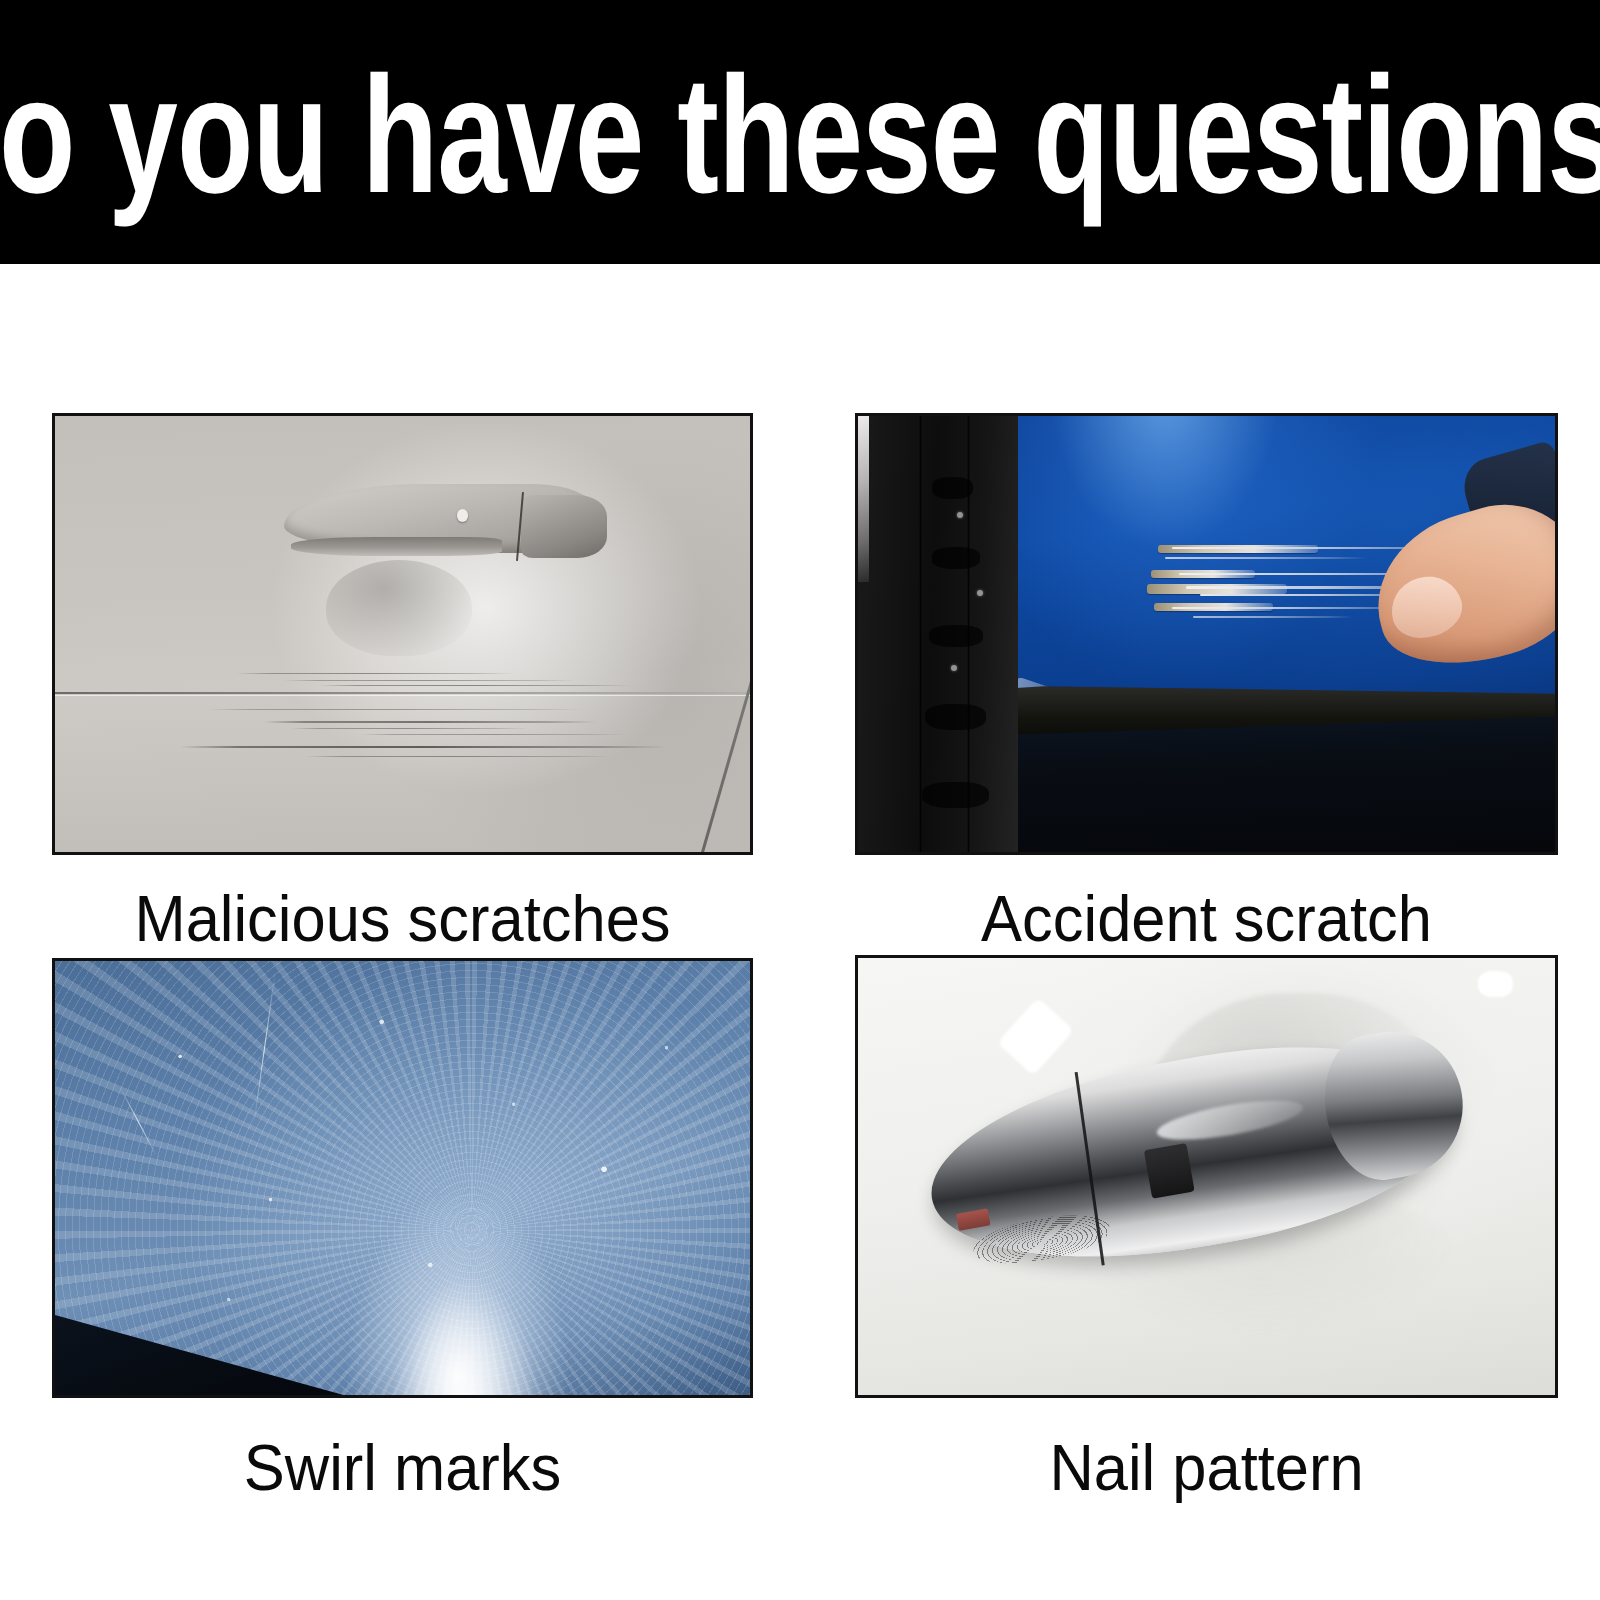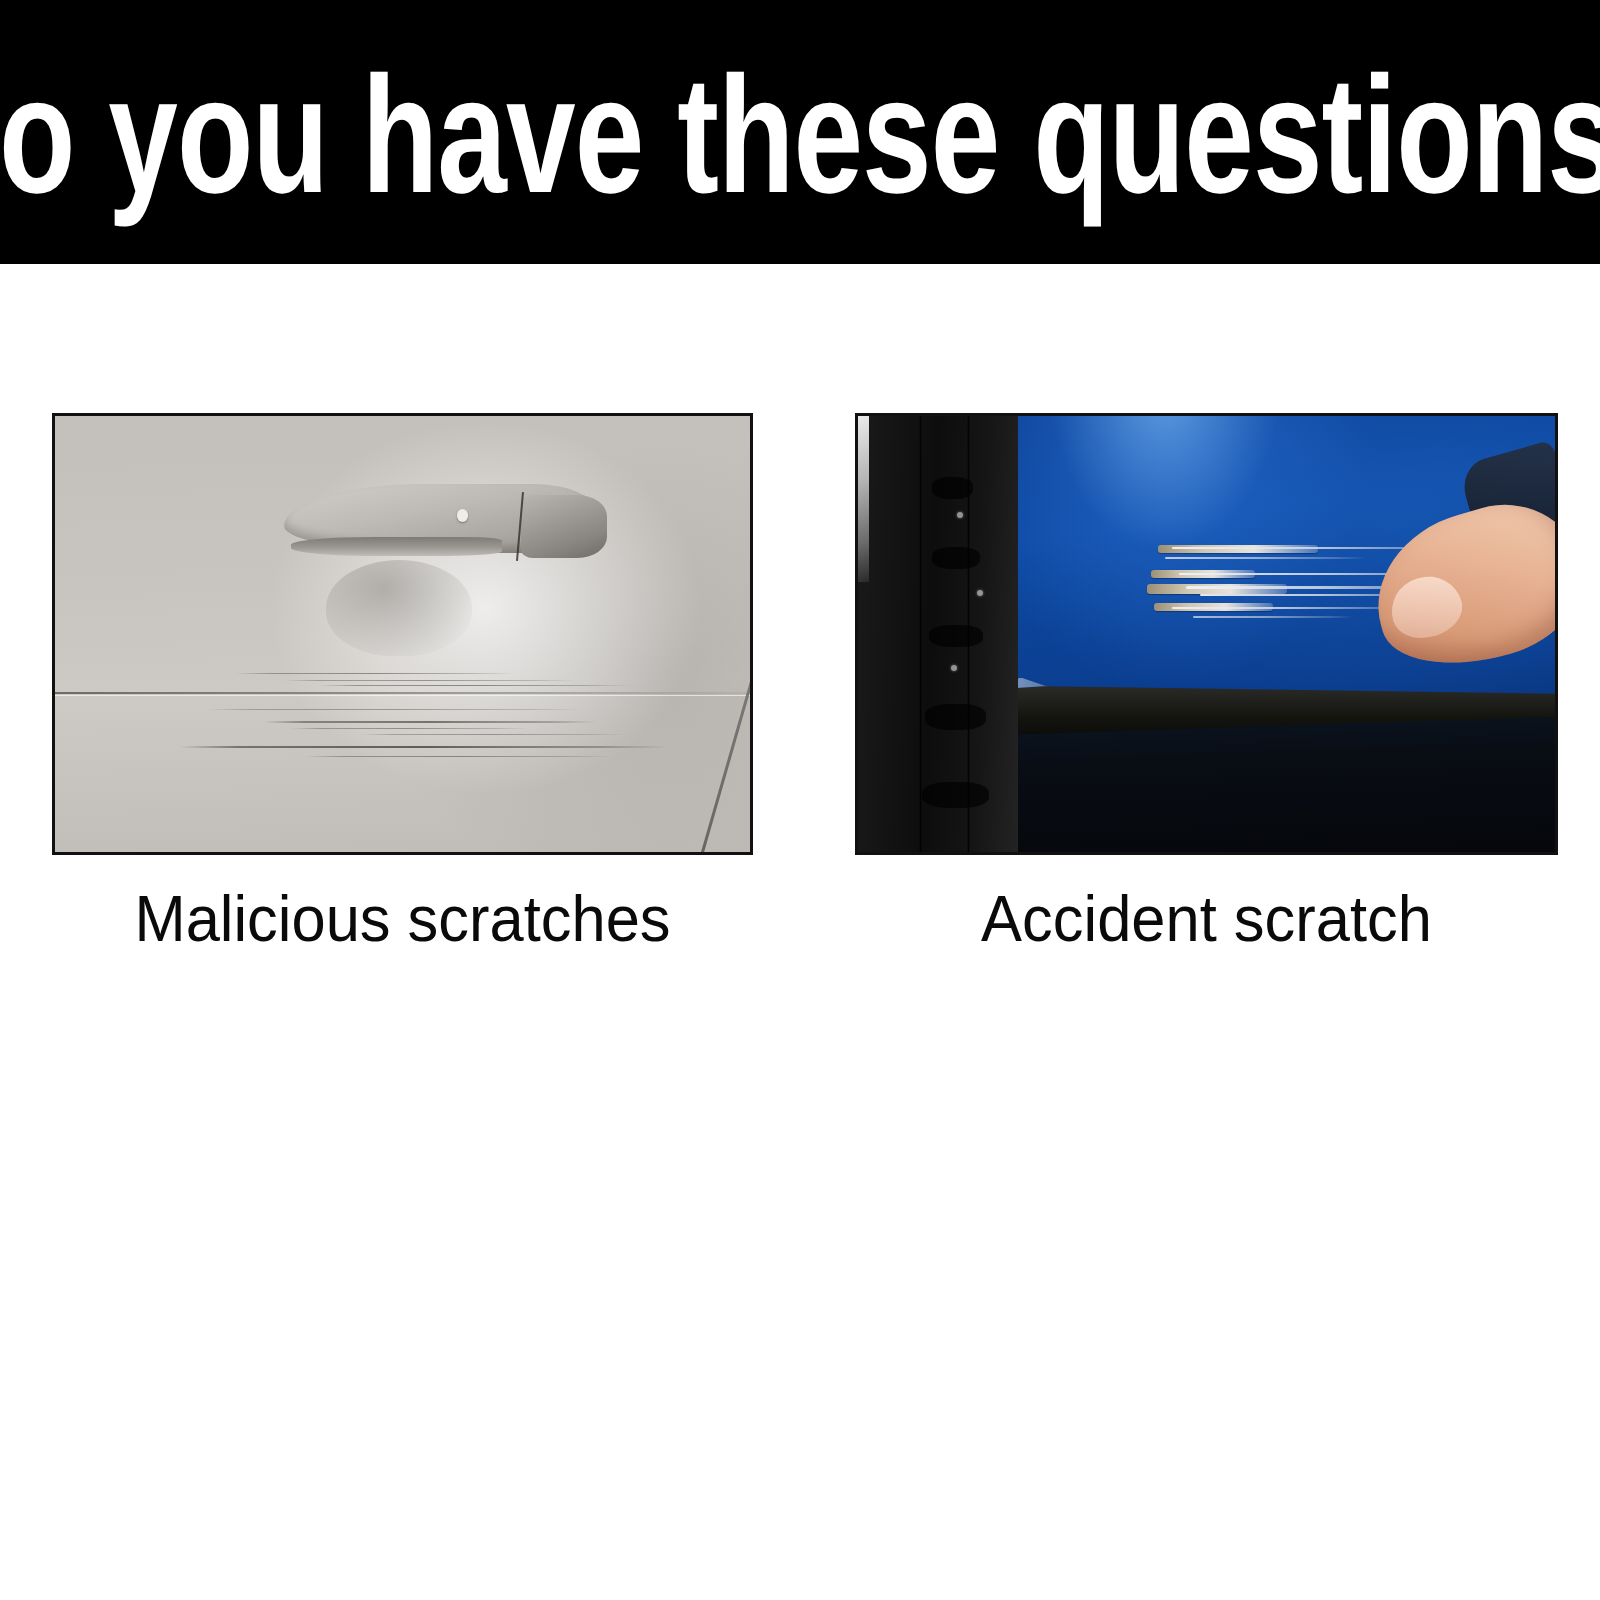--- a/index.html
+++ b/index.html
@@ -434,6 +434,20 @@
     <div class="caption">Malicious scratches</div>
   </div>
 
+  <div class="cell cell-2">
+    <div class="photo">
+      <div class="scene">
+        <div class="p3-paint"></div>
+        <div class="p3-swirl"></div>
+        <div class="p3-speck"></div>
+        <div class="p3-scratchline l1"></div>
+        <div class="p3-scratchline l2"></div>
+        <div class="p3-glare"></div>
+        <div class="p3-dark"></div>
+      </div>
+    </div>
+    <div class="caption">Swirl marks</div>
+  </div>
 
 
 </div>

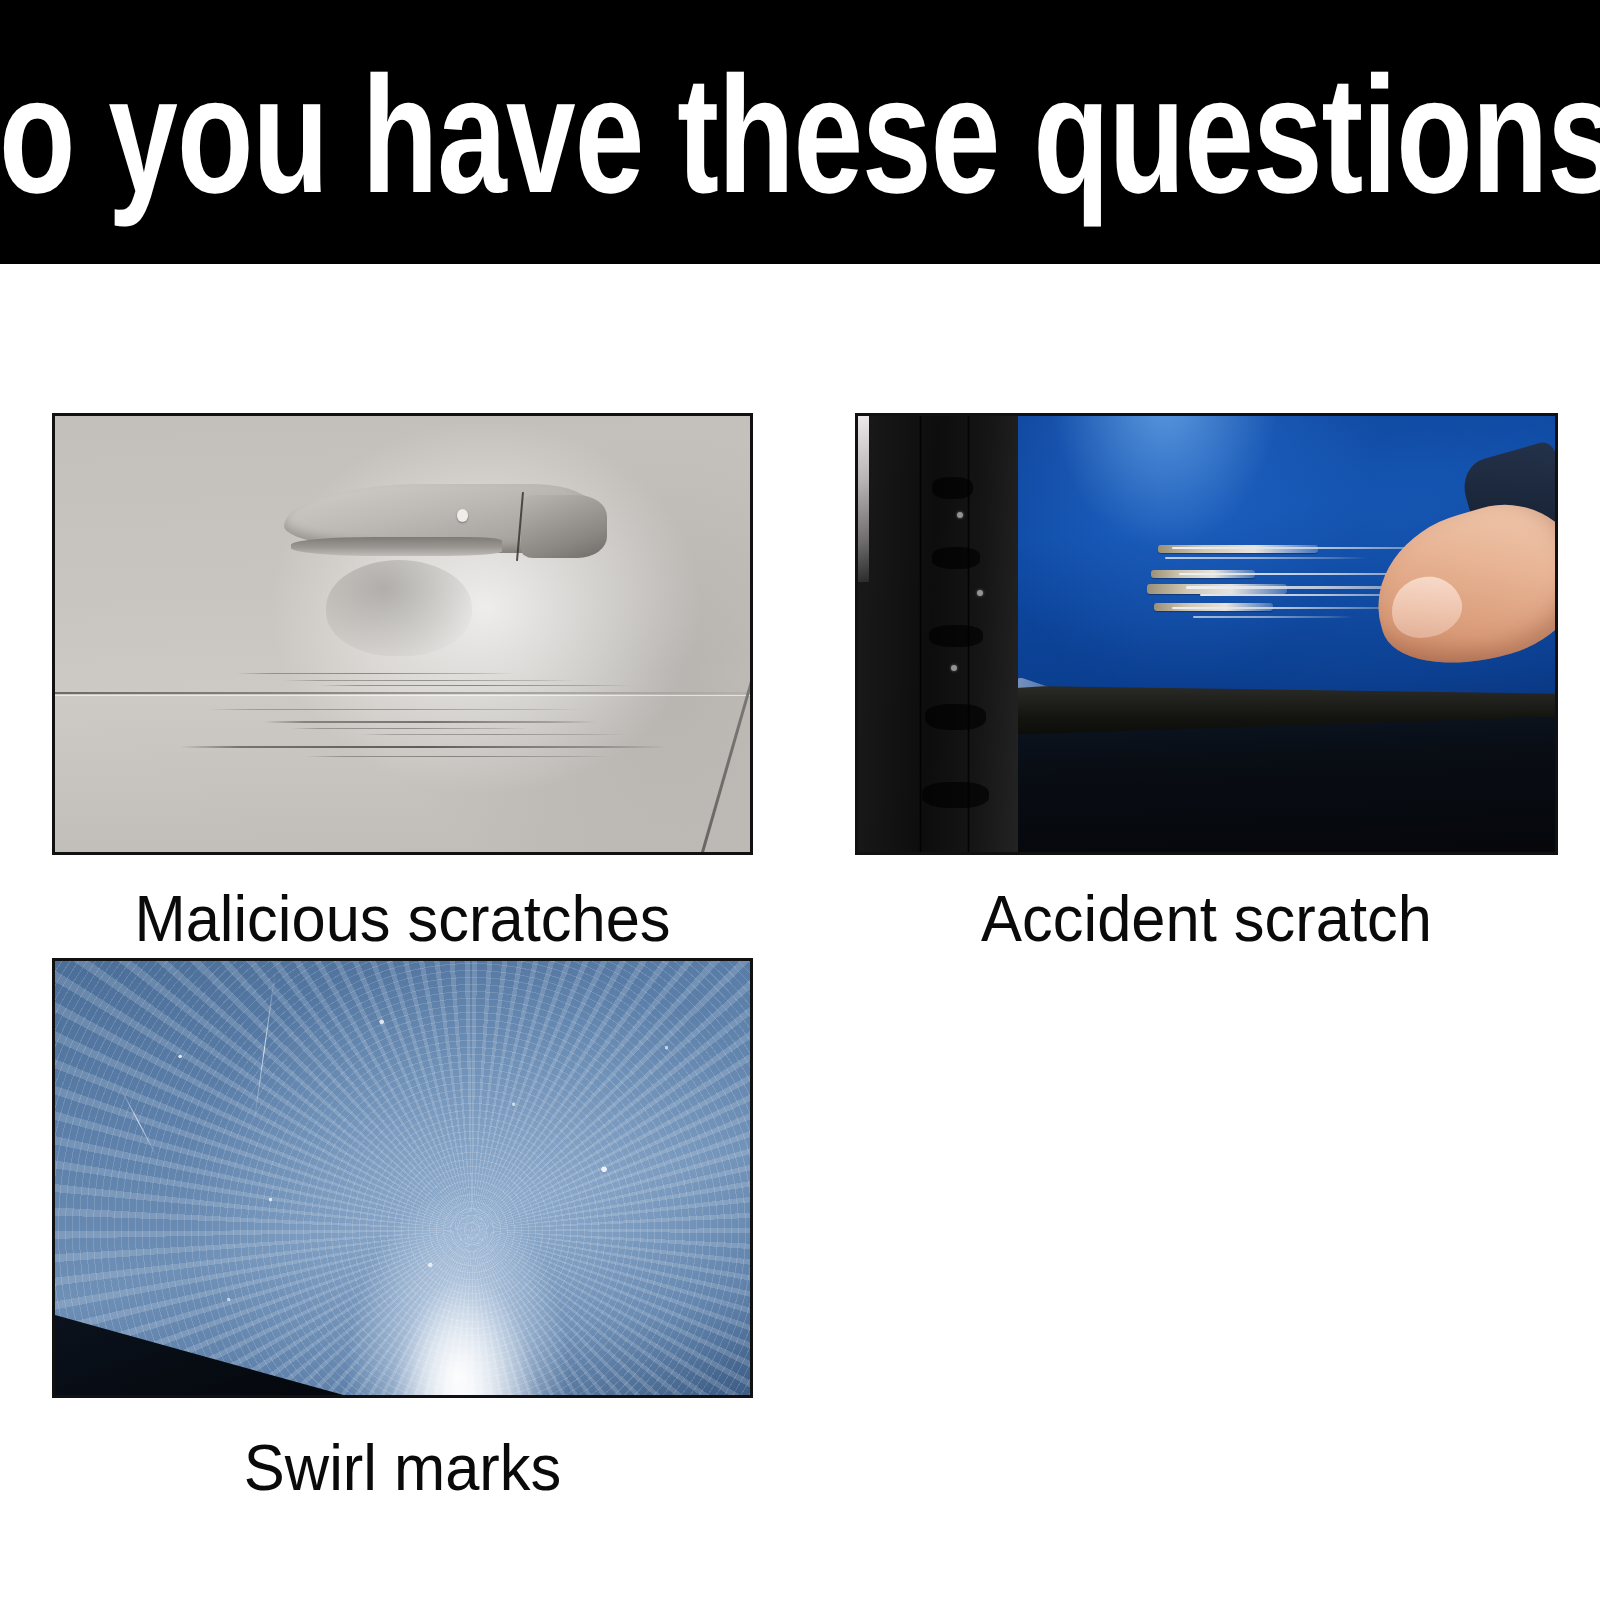--- a/index.html
+++ b/index.html
@@ -449,6 +449,27 @@
     <div class="caption">Swirl marks</div>
   </div>
 
+  <div class="cell cell-3">
+    <div class="photo">
+      <div class="scene">
+        <div class="p4-door"></div>
+        <div class="p4-recess"></div>
+        <div class="p4-recess2"></div>
+        <div class="p4-spec a"></div>
+        <div class="p4-spec b"></div>
+        <div class="p4-handle">
+          <div class="p4-handle-body"></div>
+          <div class="p4-handle-tip"></div>
+          <div class="p4-handle-refl"></div>
+          <div class="p4-handle-seam"></div>
+          <div class="p4-handle-btn"></div>
+          <div class="p4-handle-red"></div>
+          <div class="p4-handle-fp"></div>
+        </div>
+      </div>
+    </div>
+    <div class="caption">Nail pattern</div>
+  </div>
 
 </div>
 

